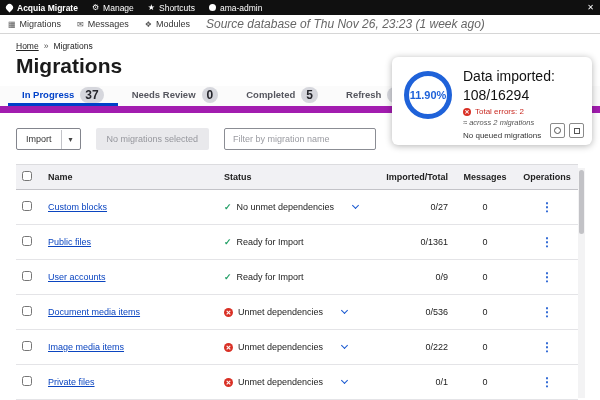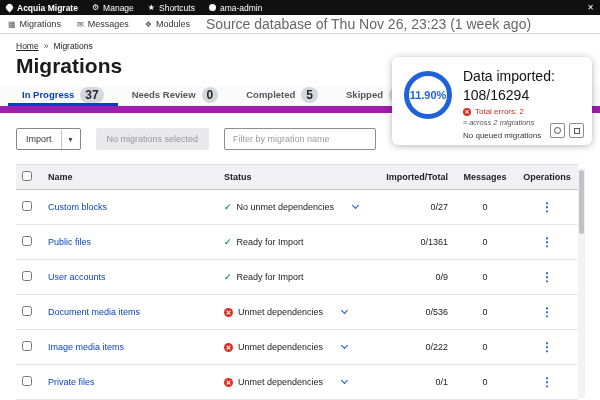--- a/index.html
+++ b/index.html
@@ -20,7 +20,7 @@
              align-items:center; padding:0 8px; gap:16px; font-size:9px; color:#333; }
   .tool-item { display:flex; align-items:center; gap:4px; cursor:pointer; }
   .tool-icon { font-size:8px; color:#555; }
-  .source-note { color:#666; font-size:14px;text-align:right; }
+  .source-note { font-style:italic; color:#666; font-size:12px;text-align:right; }
 
   
   .breadcrumb { padding:7px 16px 0; font-size:8.5px; color:#222; display:flex; gap:5px; align-items:center; }

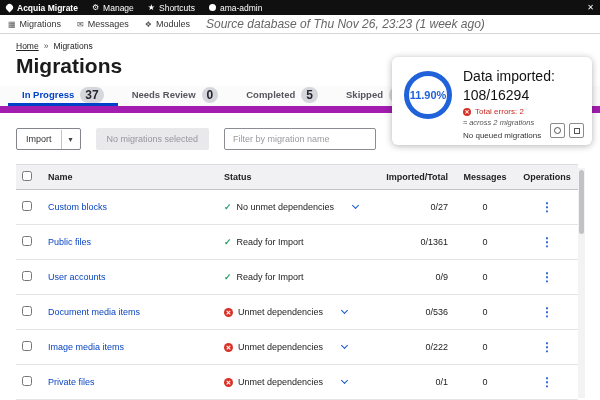--- a/index.html
+++ b/index.html
@@ -148,10 +148,6 @@
   <span class="tab">
     <span>Completed</span>
     <span class="badge">5</span>
-  </span>
-  <span class="tab">
-    <span>Skipped</span>
-    <span class="badge">1</span>
   </span>
   <span class="tab">
     <span>Refresh</span>

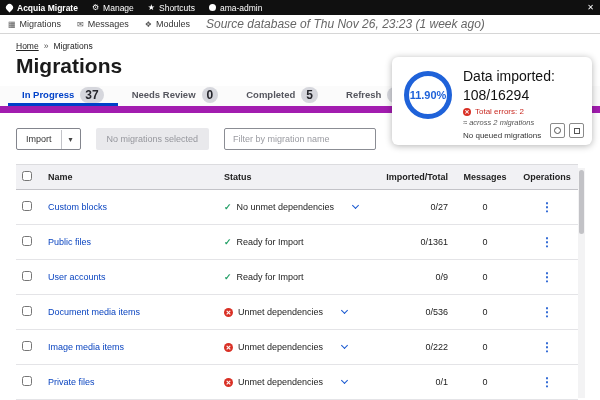--- a/index.html
+++ b/index.html
@@ -76,7 +76,7 @@
   td { padding:10px 6px; border-bottom:1px solid #e4e4e7; vertical-align:middle; }
   th.num, td.num { text-align:right; }
   th.ctr, td.ctr { text-align:center; }
-  .row-link { color:#0b45c0; cursor:pointer; }
+  .row-link { color:#0b45c0; text-decoration:underline; cursor:pointer; }
   .status-cell { display:flex; align-items:center; gap:5px; }
   .check-ico { color:#1f9e64; font-weight:bold; font-size:9px; }
   .err-ico { width:9px; height:9px; border-radius:50%; background:#d93025; color:#fff; font-size:6.5px;

